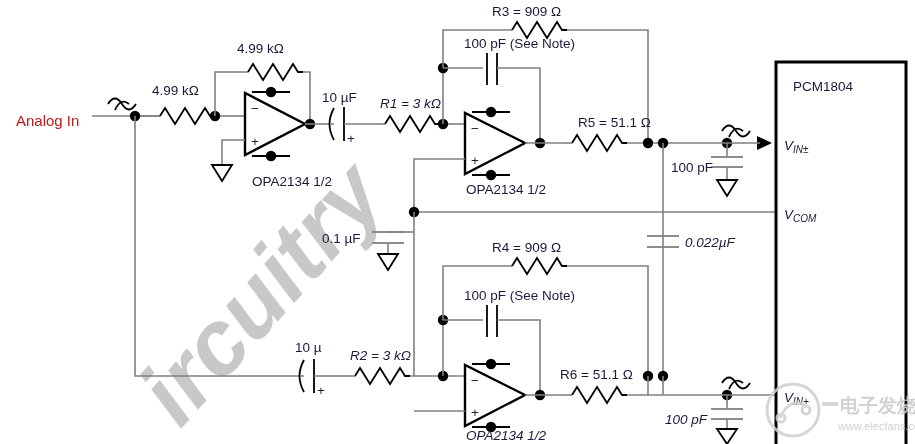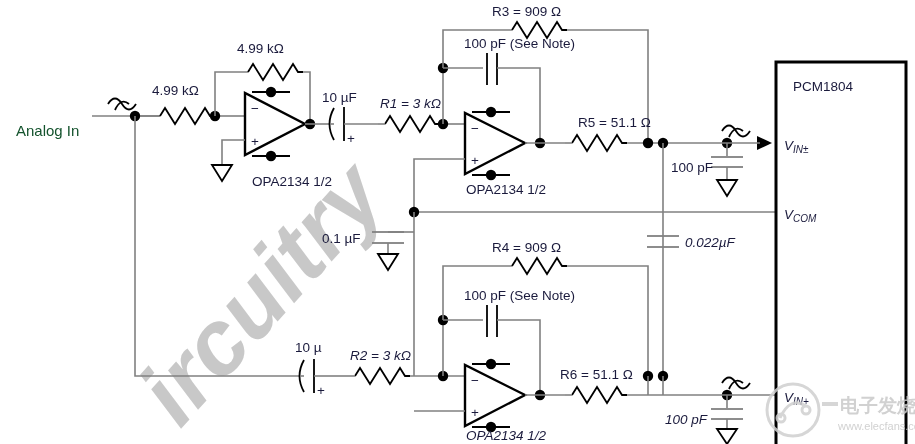--- a/index.html
+++ b/index.html
@@ -359,7 +359,7 @@
 
   </svg>
 
-  <div style="position:absolute; left:16px; top:122px; font-size:15px; color:#14532d;">Analog In</div>
+  <div style="position:absolute; left:16px; top:112px; font-size:15px; color:#b91c1c;">Analog In</div>
 
   <div style="position:absolute; left:152px; top:83px; font-size:13.5px; color:#1a1a3c;">4.99 kΩ</div>
 

